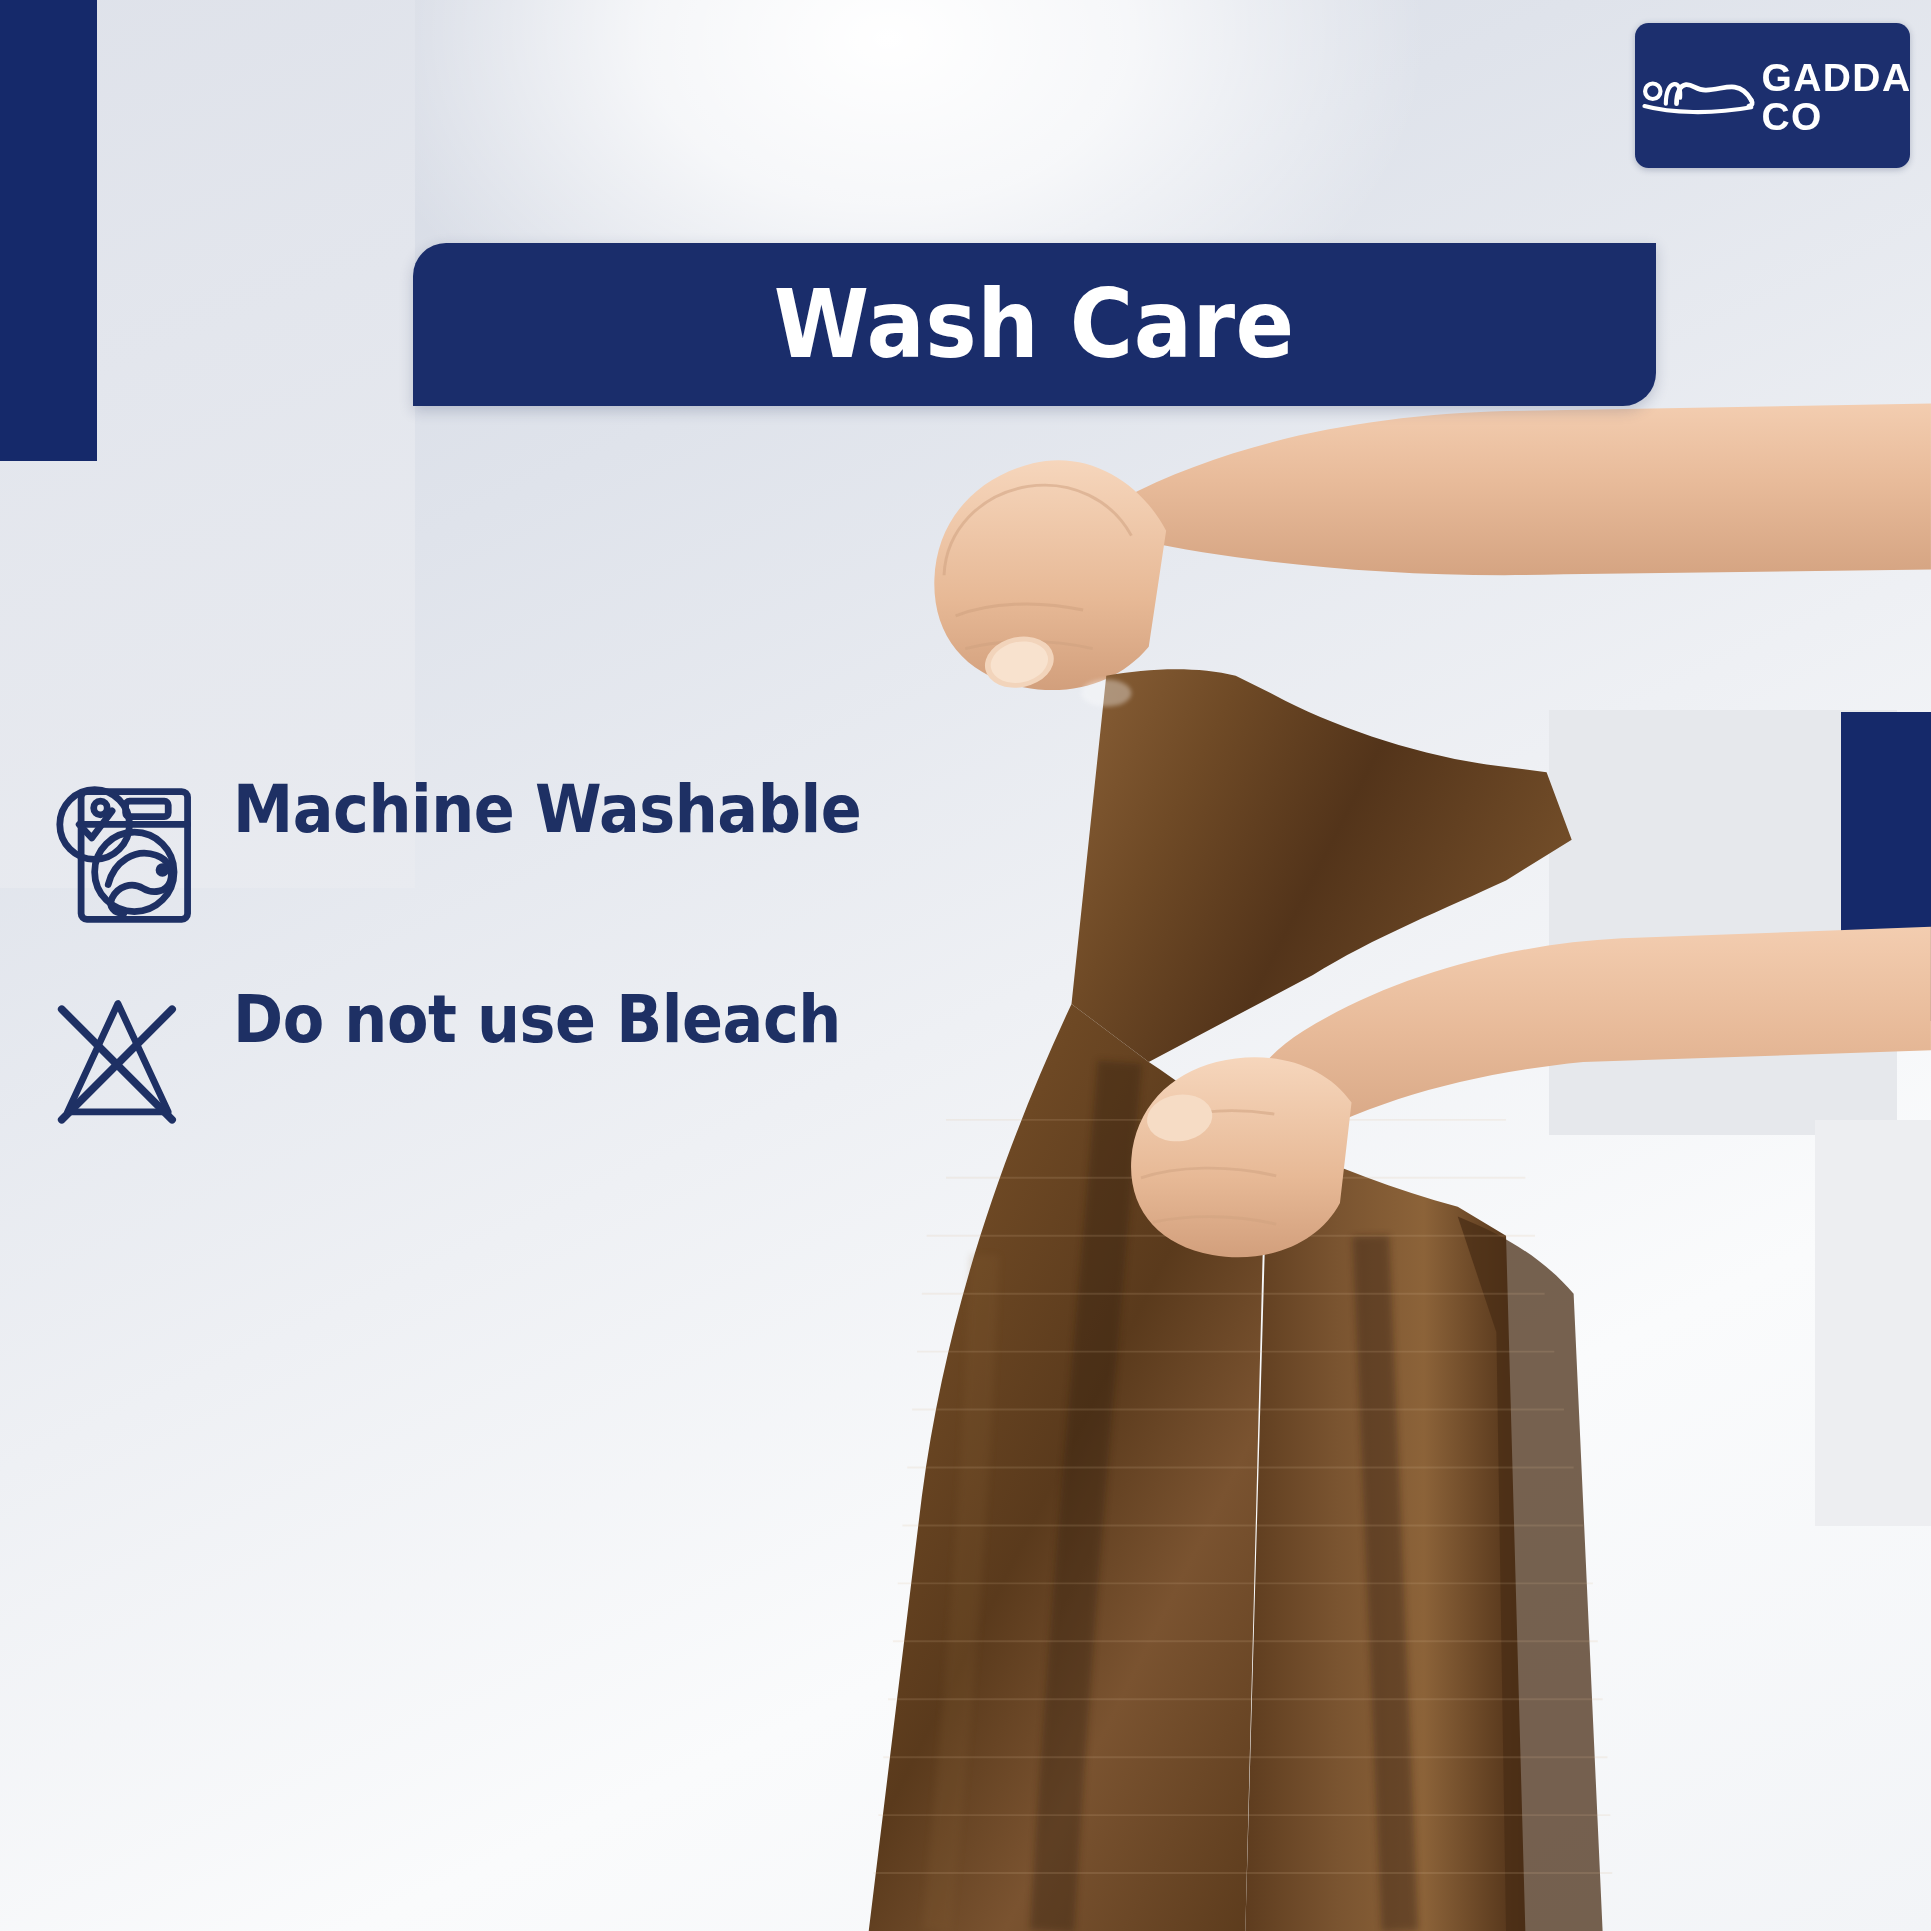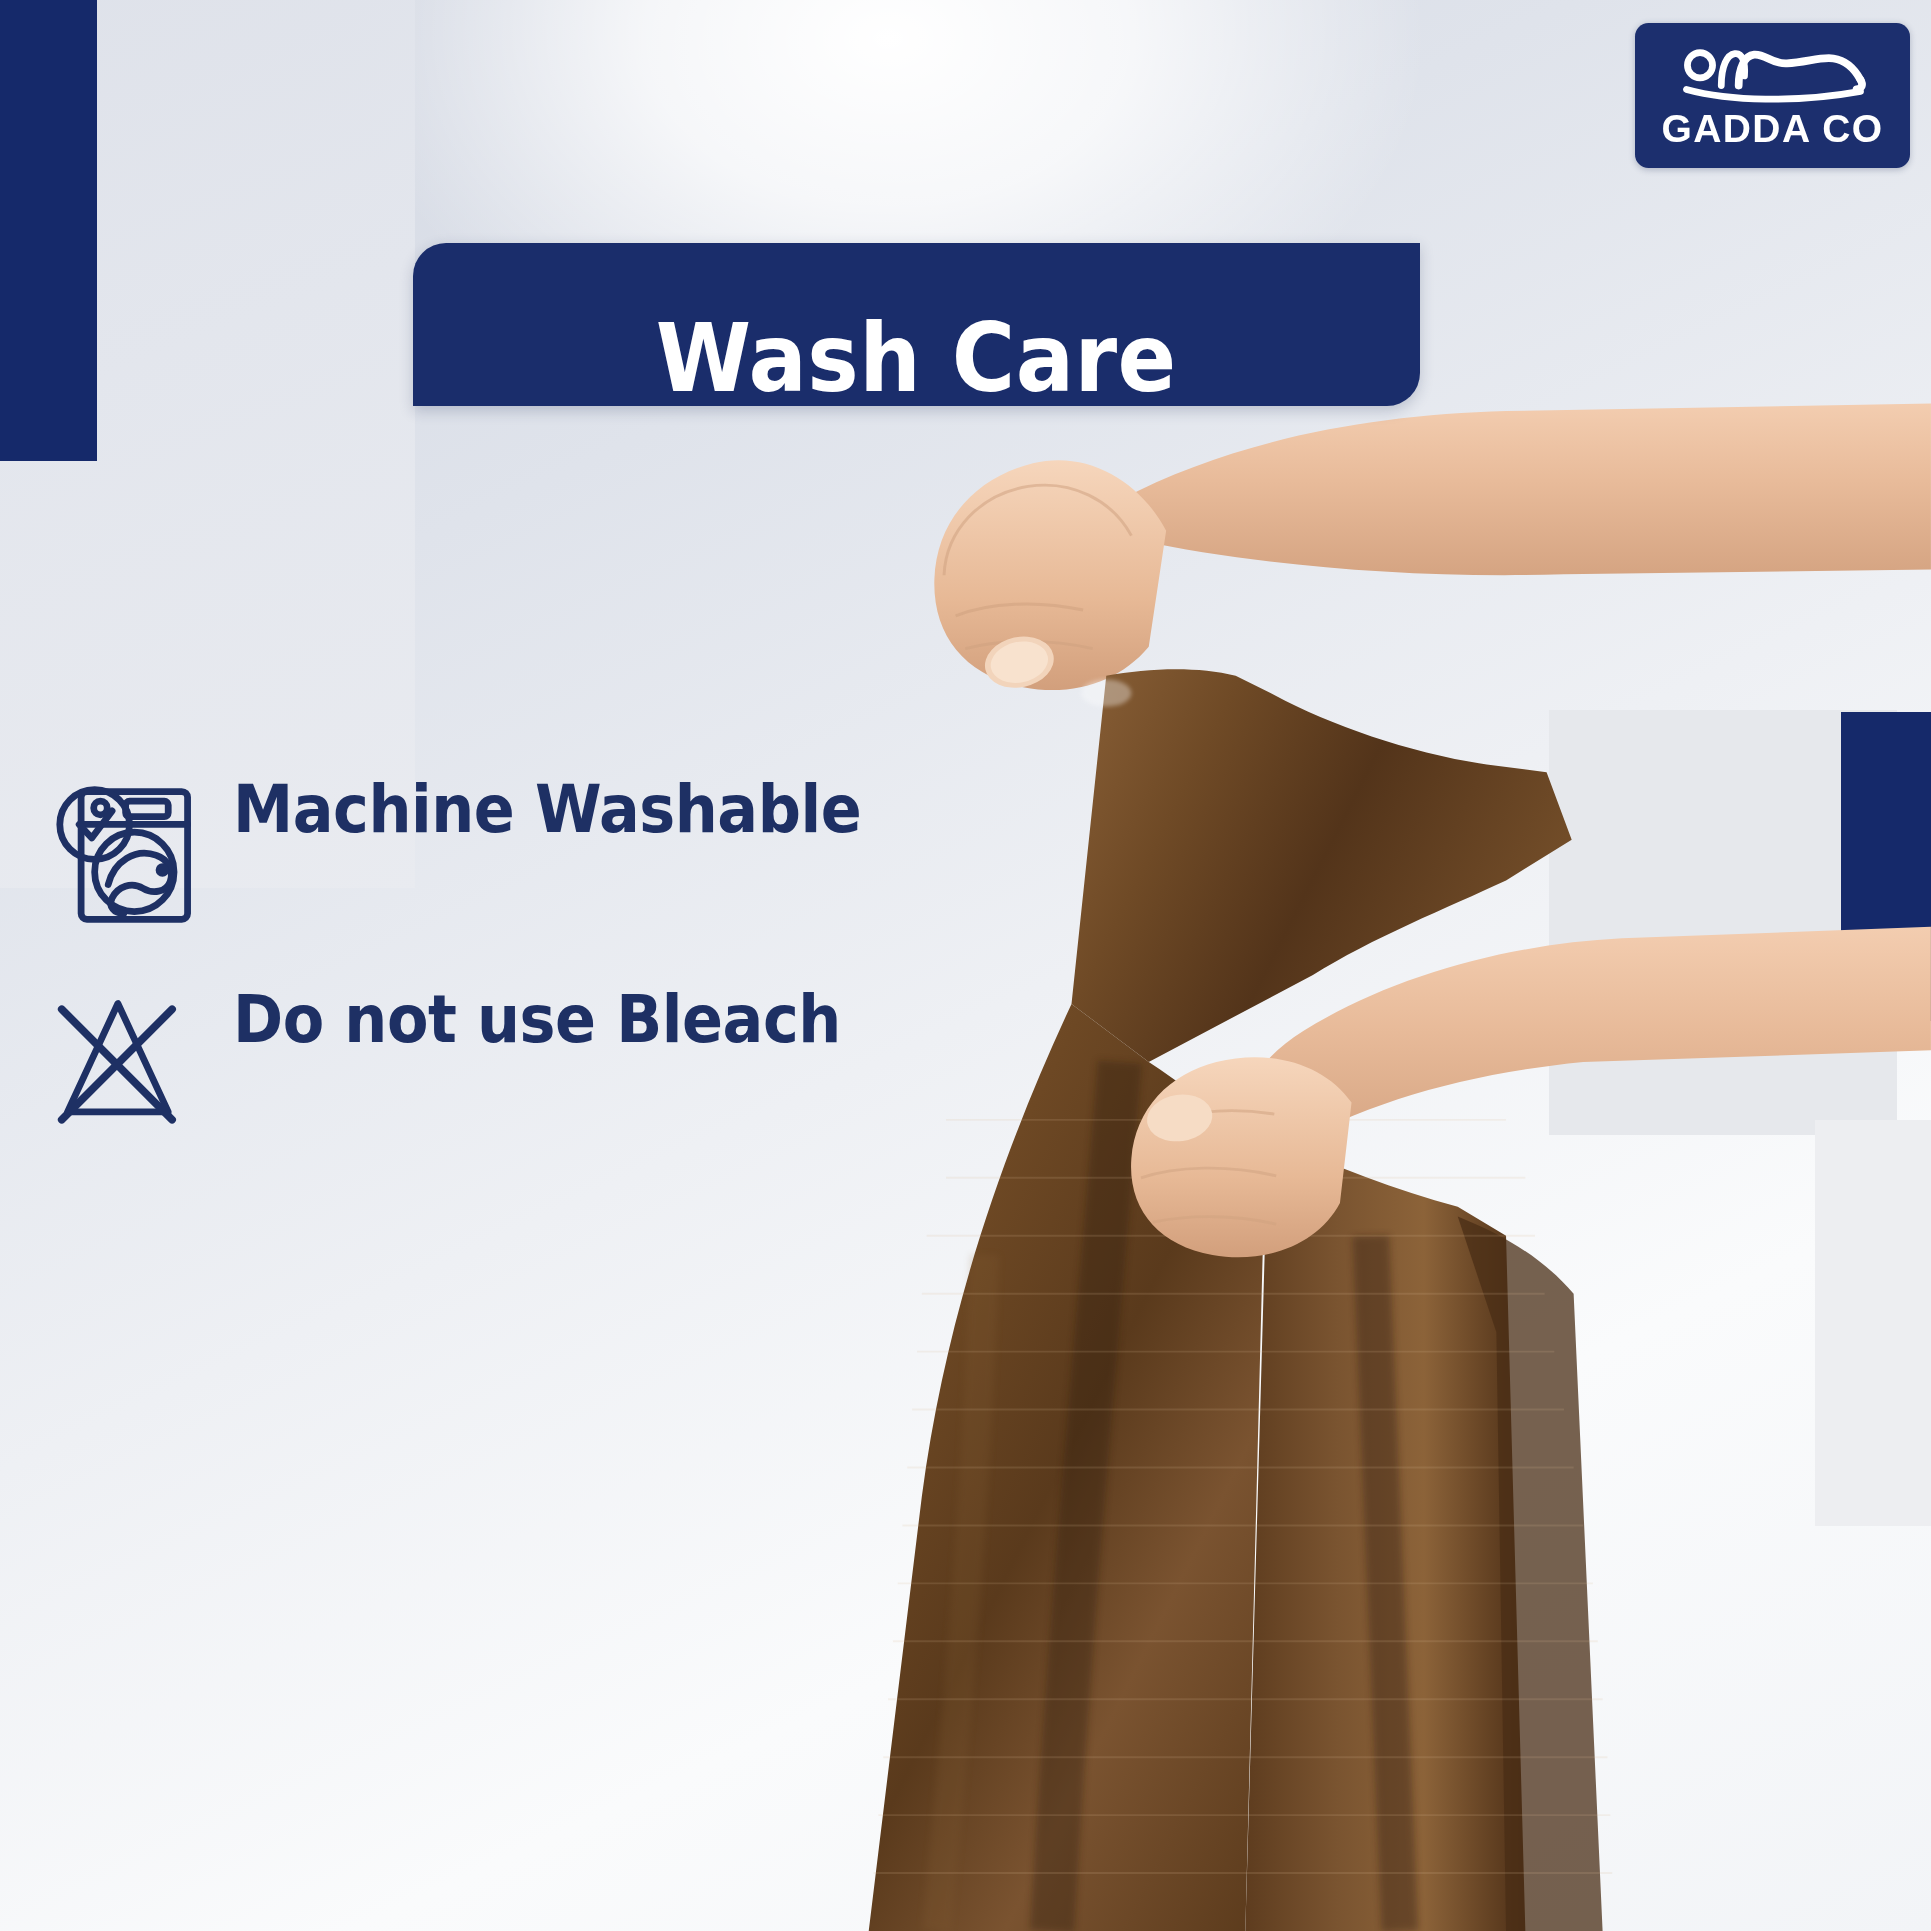--- a/index.html
+++ b/index.html
@@ -45,7 +45,7 @@
     position:absolute;left:1635px;top:23px;width:275px;height:145px;
     background:#1c2f6e;border-radius:13.5px;
     box-shadow:0 1.9px 6.8px rgba(40,55,95,.28);
-    display:flex;flex-direction:column;align-items:center;justify-content:center;
+    display:flex;align-items:center;justify-content:center;
     gap:1.9px;
   }
   .logo svg{display:block;}

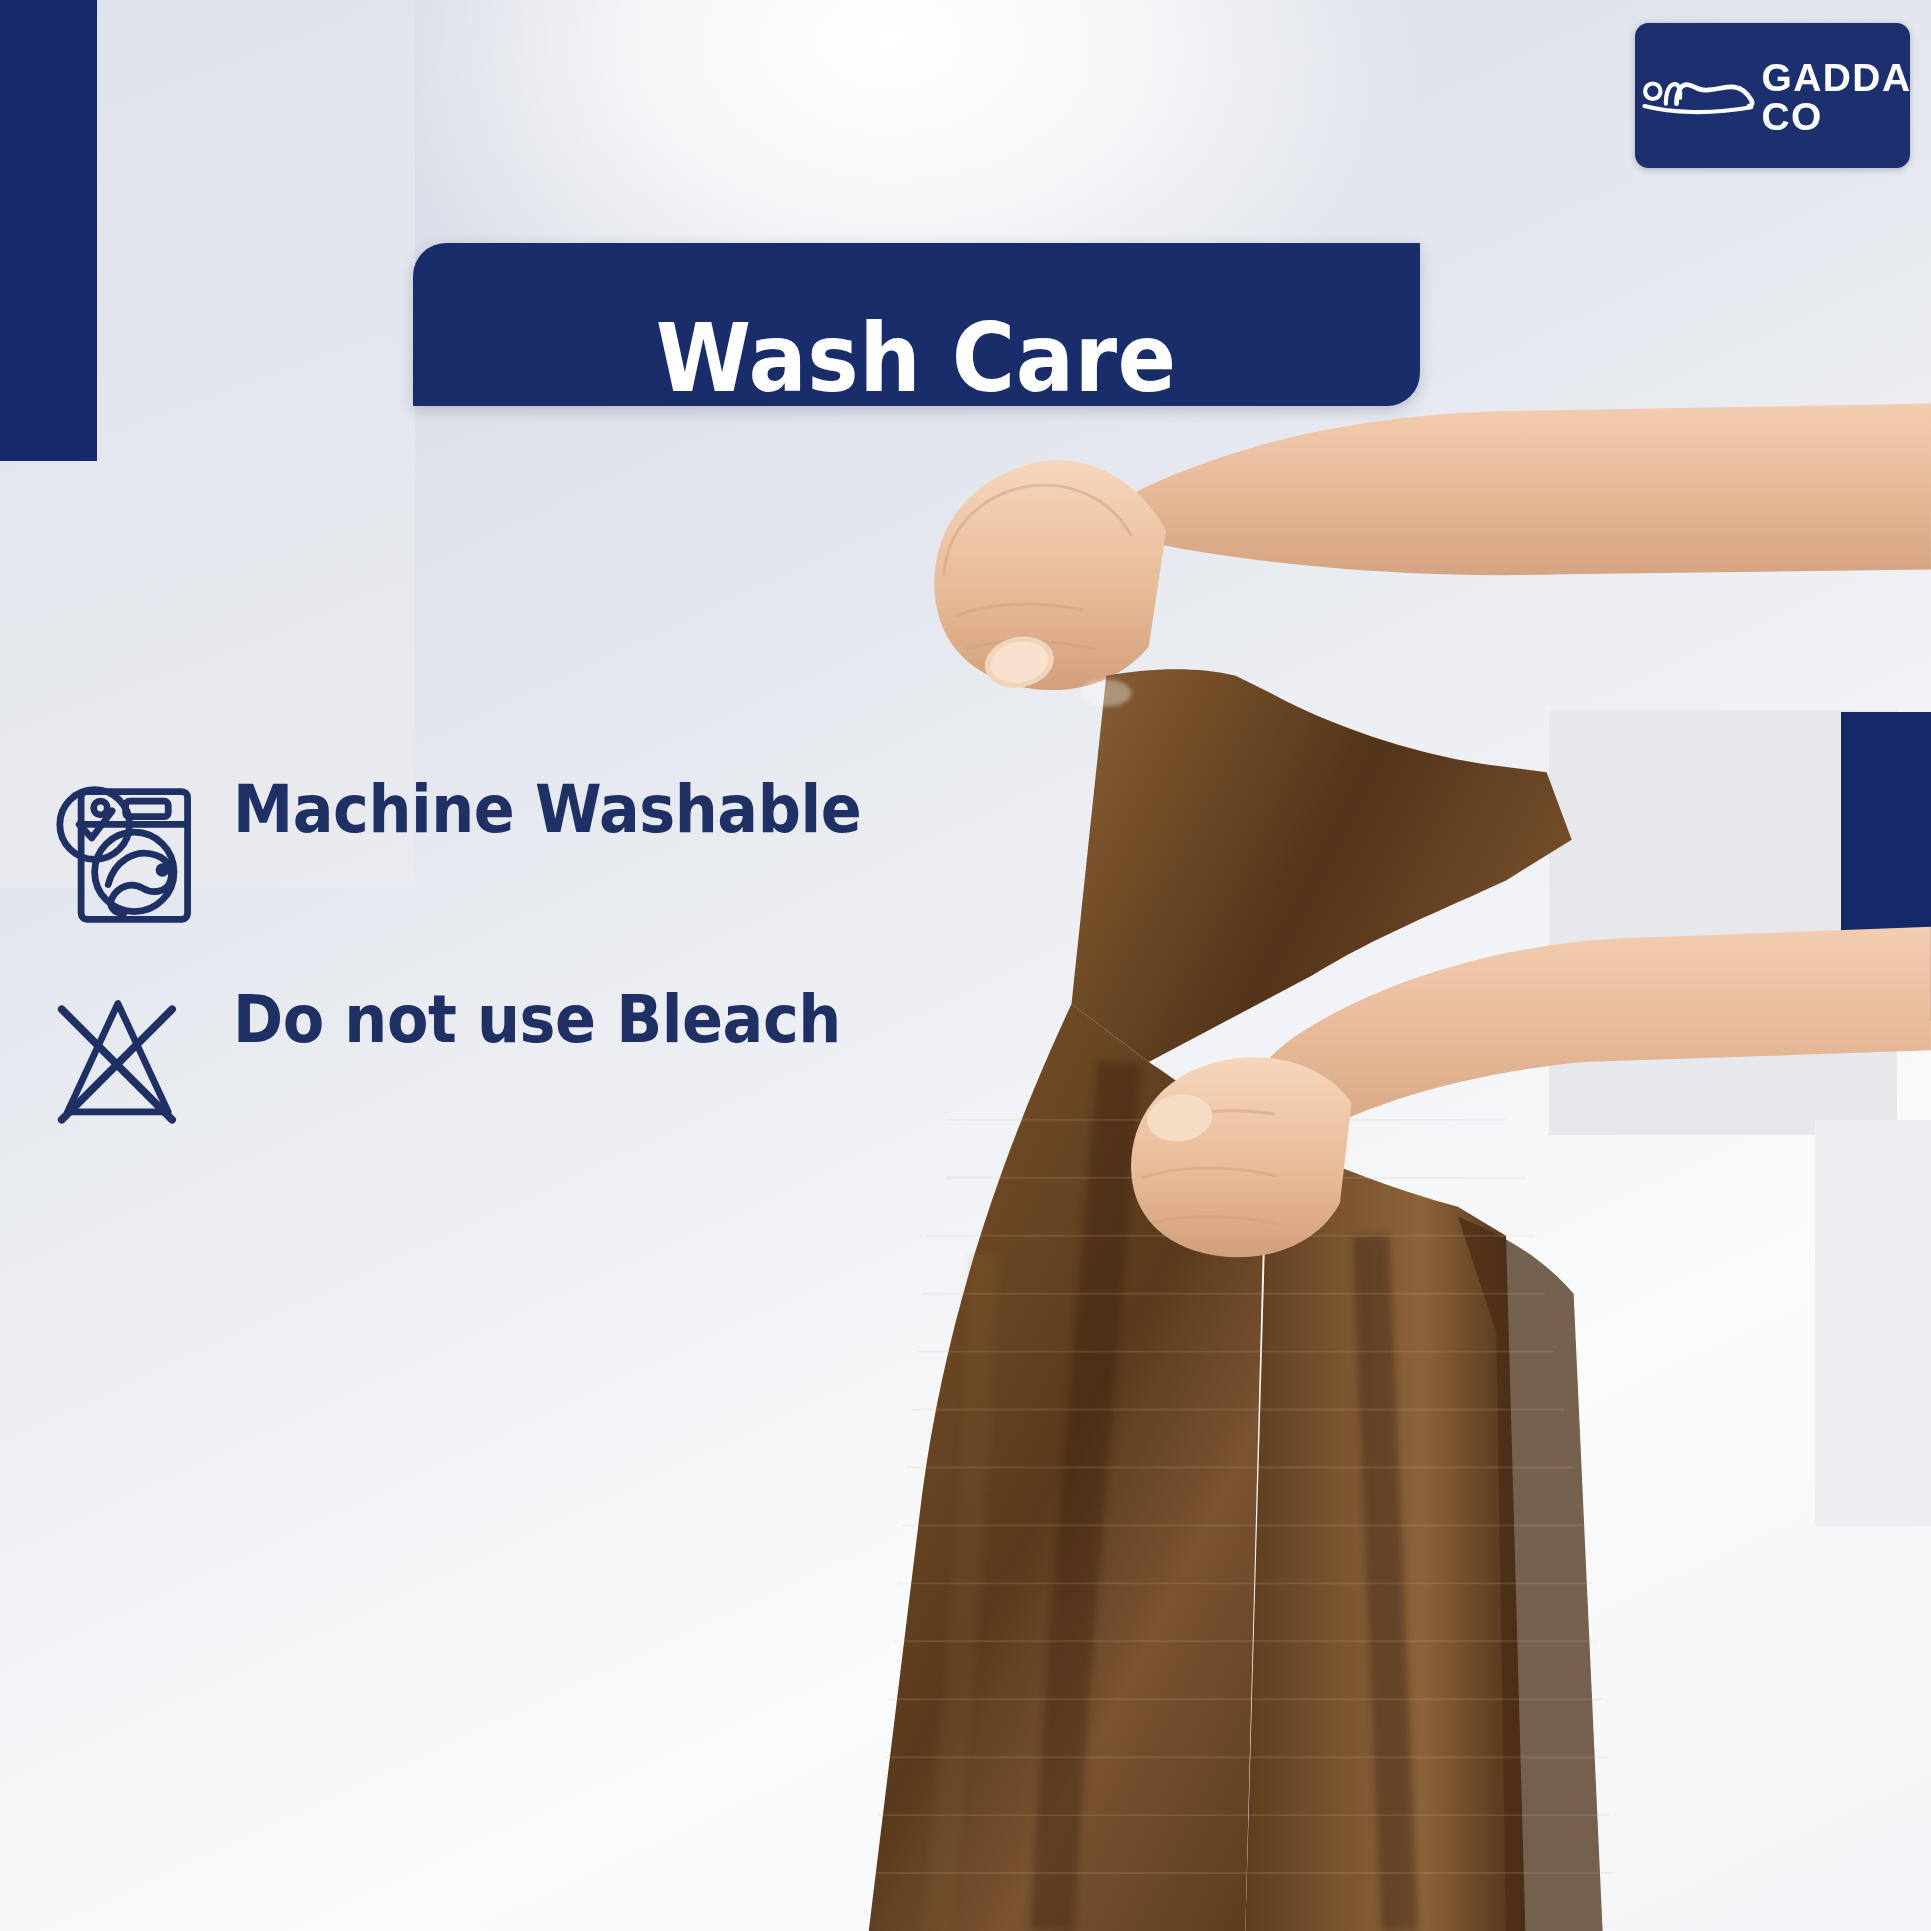--- a/index.html
+++ b/index.html
@@ -56,10 +56,10 @@
 
   
   .banner{
-    position:absolute;left:413px;top:243px;width:1007px;height:163px;
+    position:absolute;left:413px;top:243px;width:1243px;height:163px;
     background:#1a2d6b;border-radius:33px 0 33px 0;
     box-shadow:0 4.8px 13.5px rgba(40,55,95,.22);
-    display:flex;align-items:flex-end;justify-content:center;
+    display:flex;align-items:center;justify-content:center;
   }
   .banner-title{
     color:#ffffff;font-size:94px;font-weight:700;letter-spacing:0.5px;

